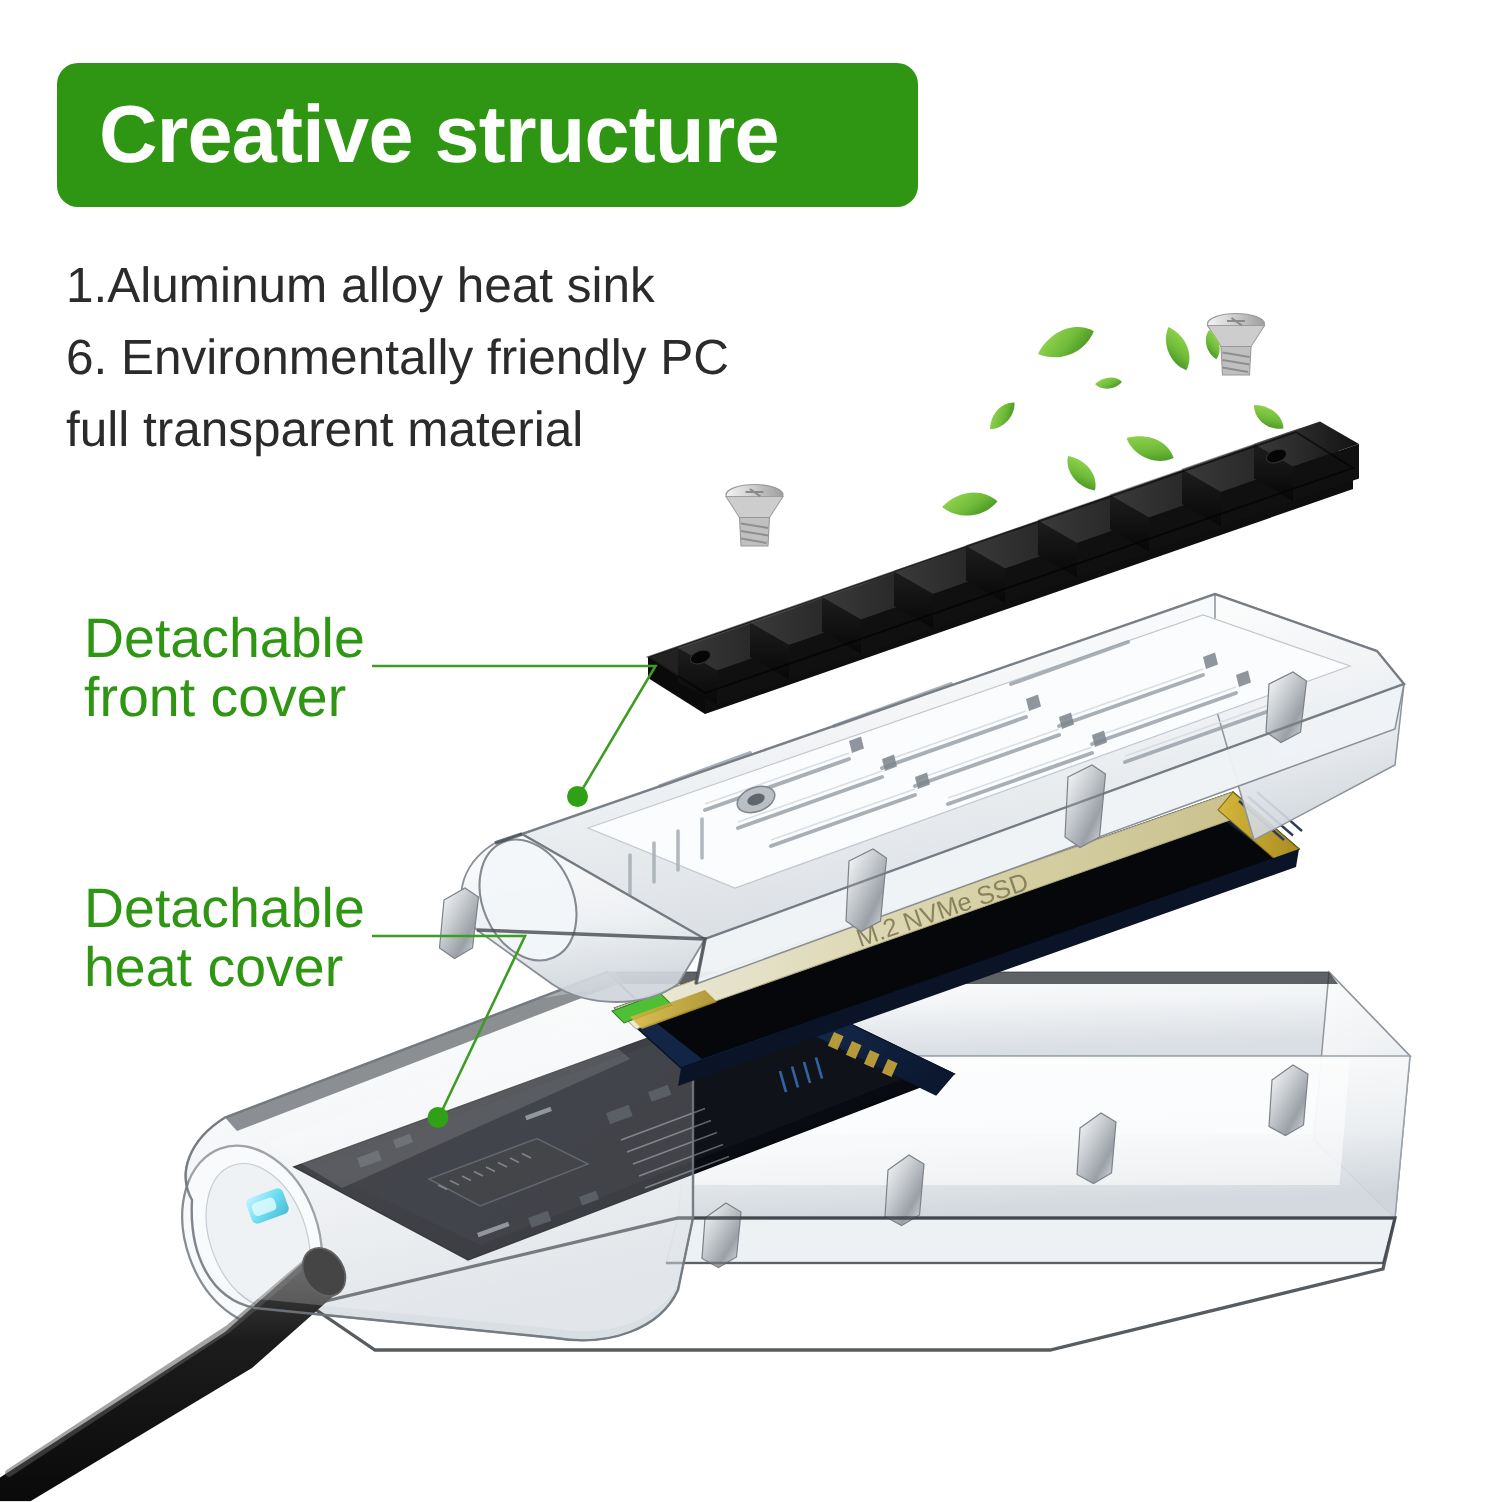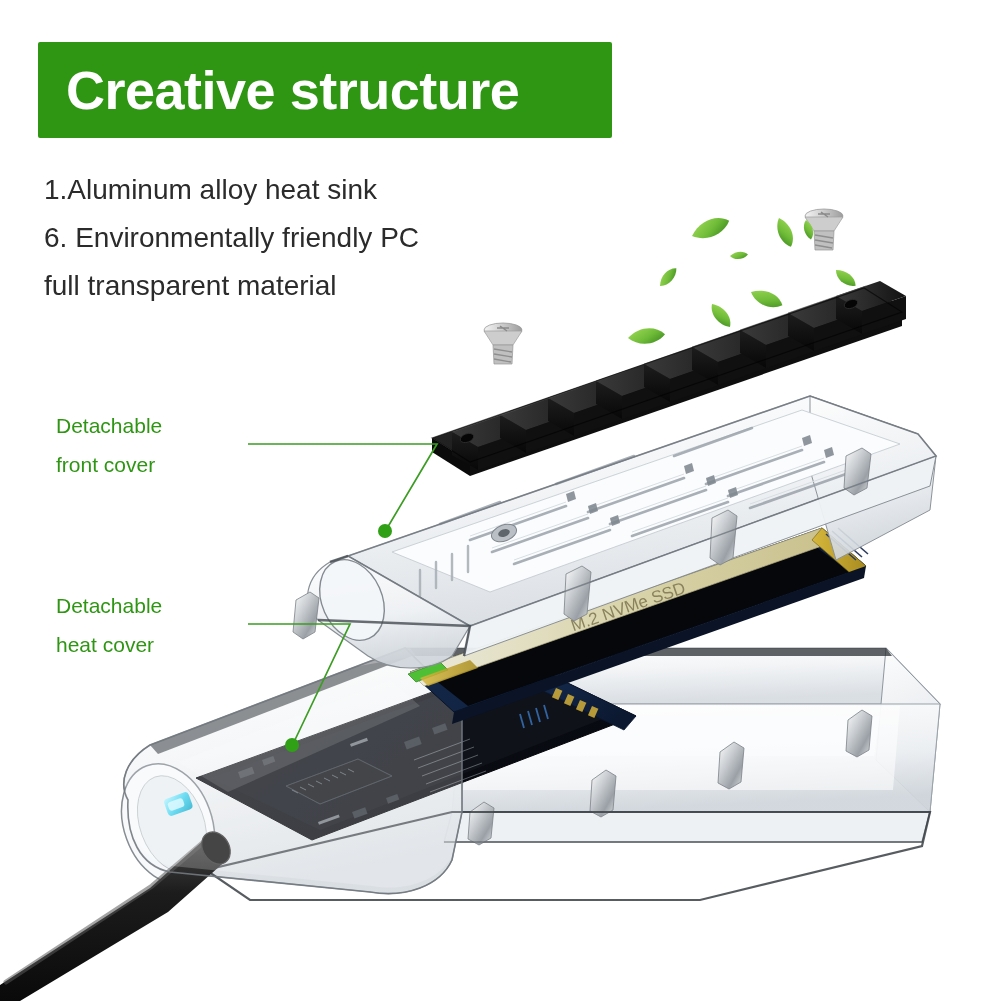--- a/index.html
+++ b/index.html
@@ -7,7 +7,7 @@
   #stage{position:absolute;left:0;top:0;width:1001px;height:1001px;background:#fff;}
 
   
-  .banner{position:absolute;left:38px;top:42px;width:574px;height:96px;background:#2f9614;border-radius:2px;display:flex;align-items:center;}
+  .banner{position:absolute;left:38px;top:42px;width:574px;height:96px;background:#2f9614;border-radius:14px;display:flex;align-items:center;}
   .banner-text{color:#ffffff;font-size:54px;font-weight:bold;letter-spacing:-0.5px;padding-left:28px;line-height:1;white-space:nowrap;}
 
   

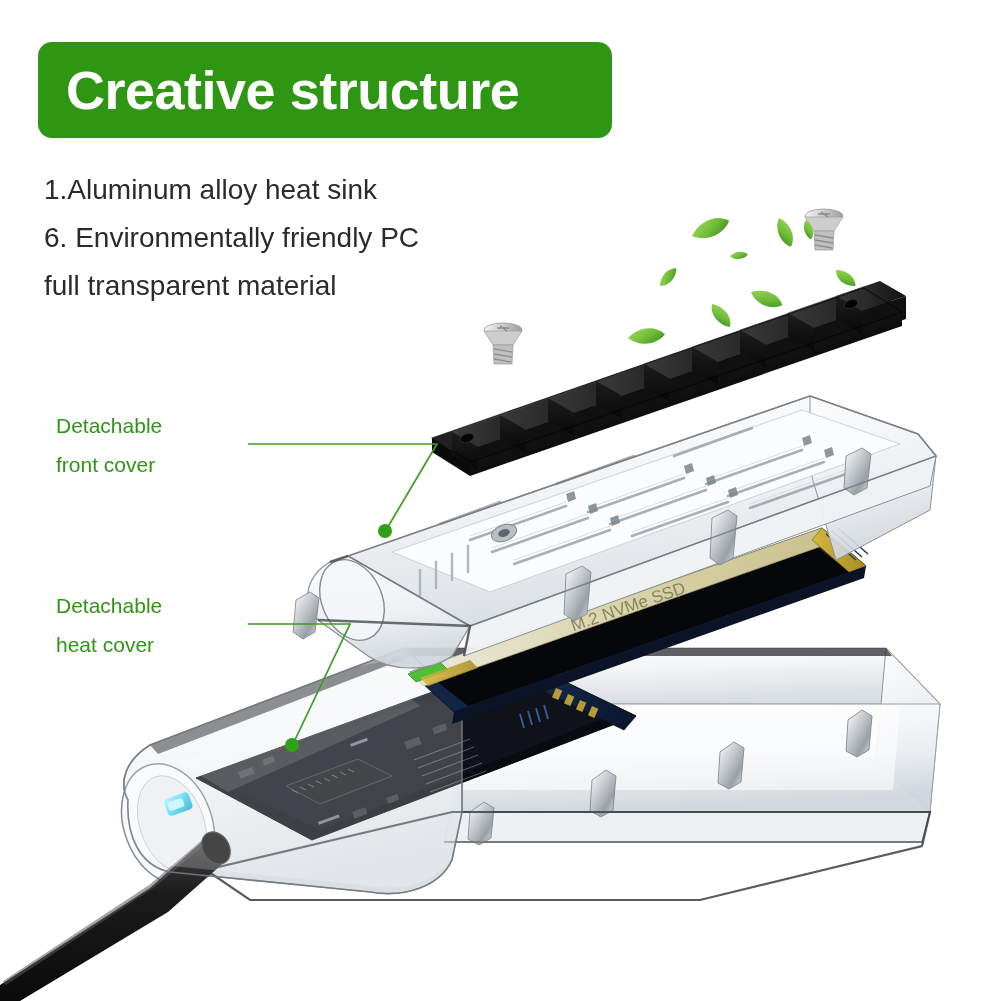--- a/index.html
+++ b/index.html
@@ -12,7 +12,7 @@
 
   
   .features{position:absolute;left:44px;top:166px;width:560px;}
-  .feat-line{color:#2b2b2b;font-size:28px;line-height:48px;white-space:nowrap;font-weight:300;}
+  .feat-line{color:#2b2b2b;font-size:33px;line-height:48px;white-space:nowrap;font-weight:300;}
 
   
   .callout{position:absolute;color:#2f9614;font-size:21px;line-height:39px;font-weight:300;white-space:nowrap;}

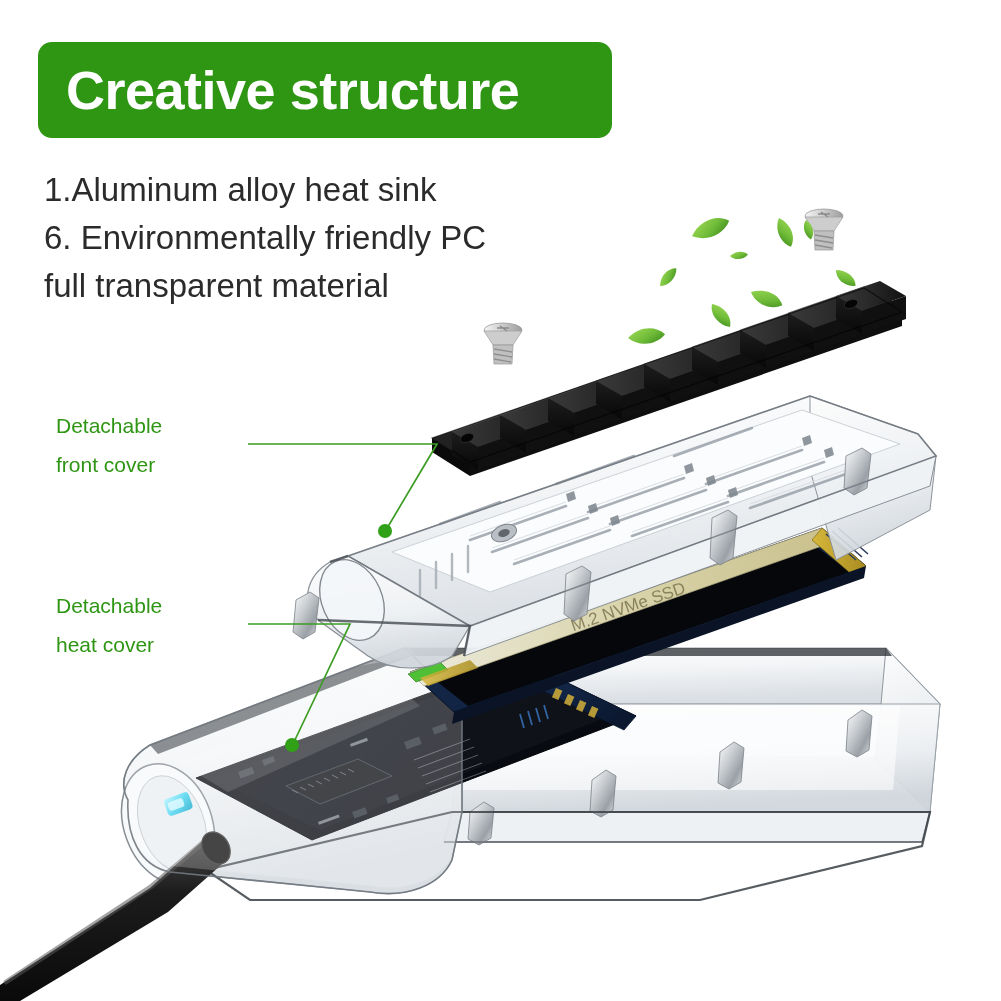--- a/index.html
+++ b/index.html
@@ -15,7 +15,7 @@
   .feat-line{color:#2b2b2b;font-size:33px;line-height:48px;white-space:nowrap;font-weight:300;}
 
   
-  .callout{position:absolute;color:#2f9614;font-size:21px;line-height:39px;font-weight:300;white-space:nowrap;}
+  .callout{position:absolute;color:#2f9614;font-size:37px;line-height:39px;font-weight:300;white-space:nowrap;}
   #callout-back{left:56px;top:406px;}
   #callout-front{left:56px;top:586px;}
 

